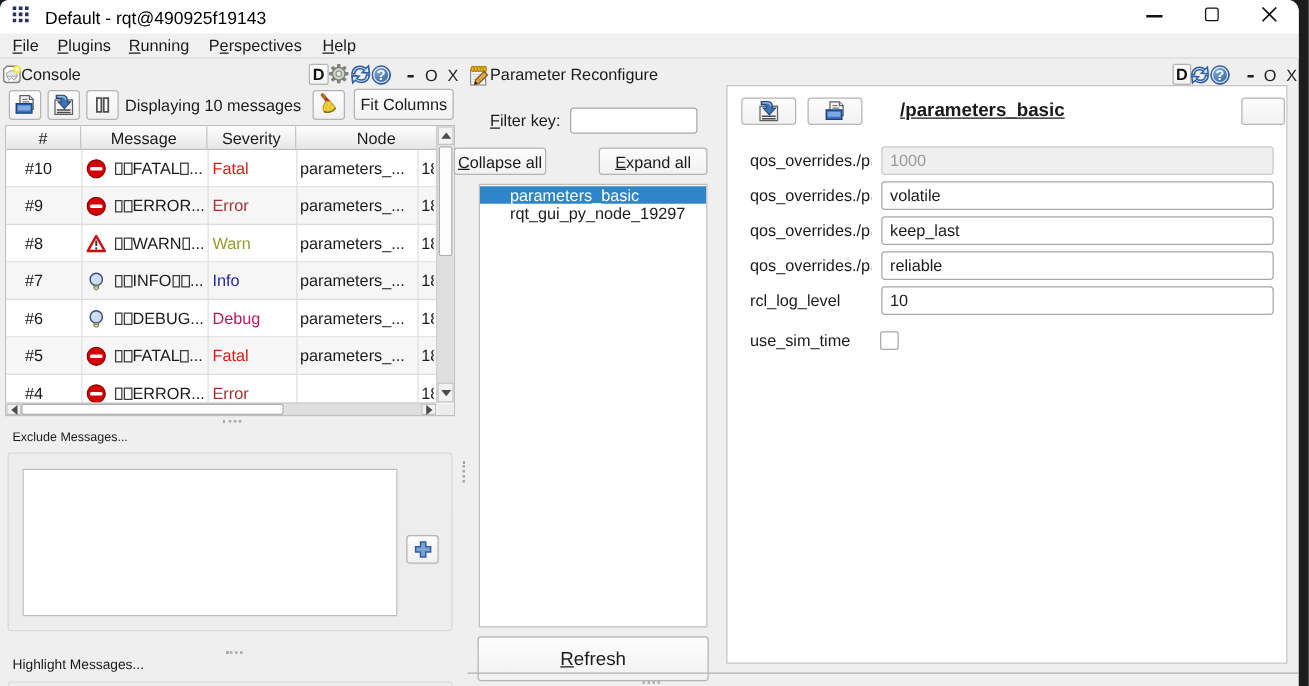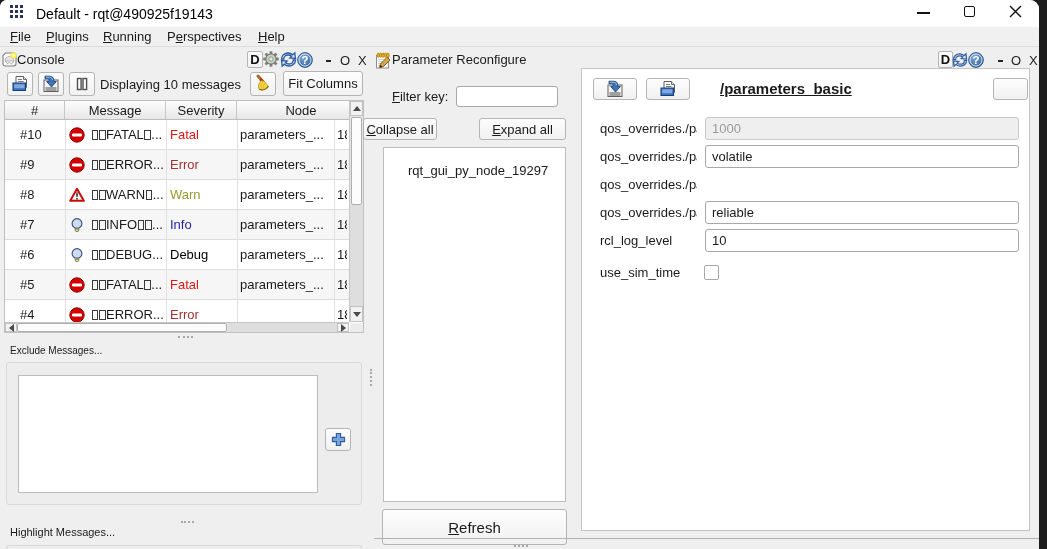--- a/index.html
+++ b/index.html
@@ -344,6 +344,9 @@
       <span><u>E</u>xpand all</span>
     </div>
 <div class="a" style="left:383px;top:147px;width:183px;height:355px;border:1px solid #bdbdbd;background:#fff;overflow:hidden">
+  <div class="a" style="left:0;top:1px;width:181px;height:14px;background:#2e86c8;color:#fff;display:flex;align-items:center">
+        <span style="margin-left:24px">parameters_basic</span>
+      </div>
   <div class="a" style="left:24px;top:15px;height:14px;display:flex;align-items:center">rqt_gui_py_node_19297</div>
 </div>
 <div class="a btn" style="left:382px;top:509px;width:185px;height:36px;font-size:15px">

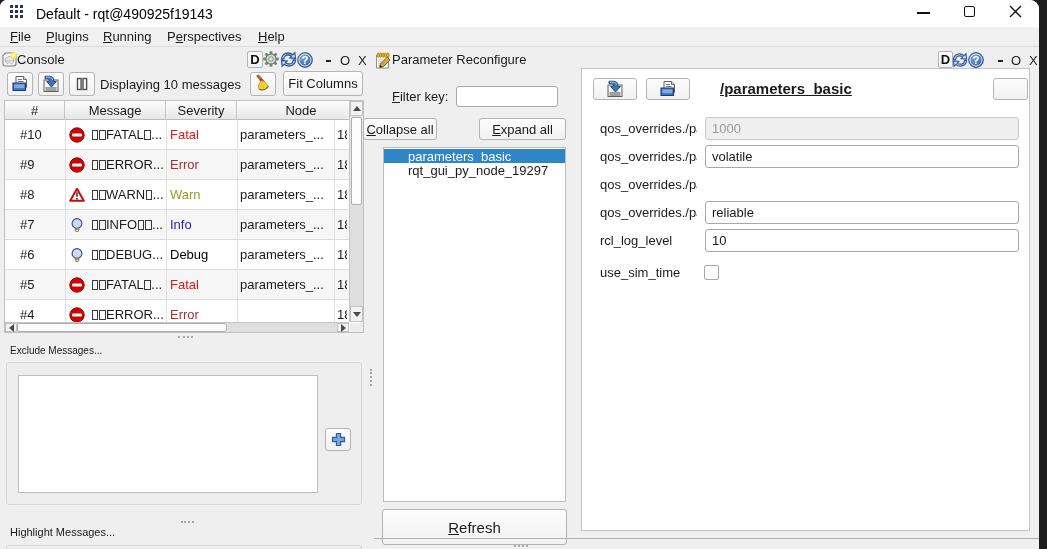--- a/index.html
+++ b/index.html
@@ -379,6 +379,7 @@
 <div class="a plabel" style="top:145px">qos_overrides./parameter_events.publi</div>
 <div class="a inp" style="left:705px;top:145px;width:314px;height:23px">volatile</div>
 <div class="a plabel" style="top:173px">qos_overrides./parameter_events.publi</div>
+<div class="a inp" style="left:705px;top:173px;width:314px;height:23px">keep_last</div>
 <div class="a plabel" style="top:201px">qos_overrides./parameter_events.publi</div>
 <div class="a inp" style="left:705px;top:201px;width:314px;height:23px">reliable</div>
 <div class="a plabel" style="top:229px">rcl_log_level</div>

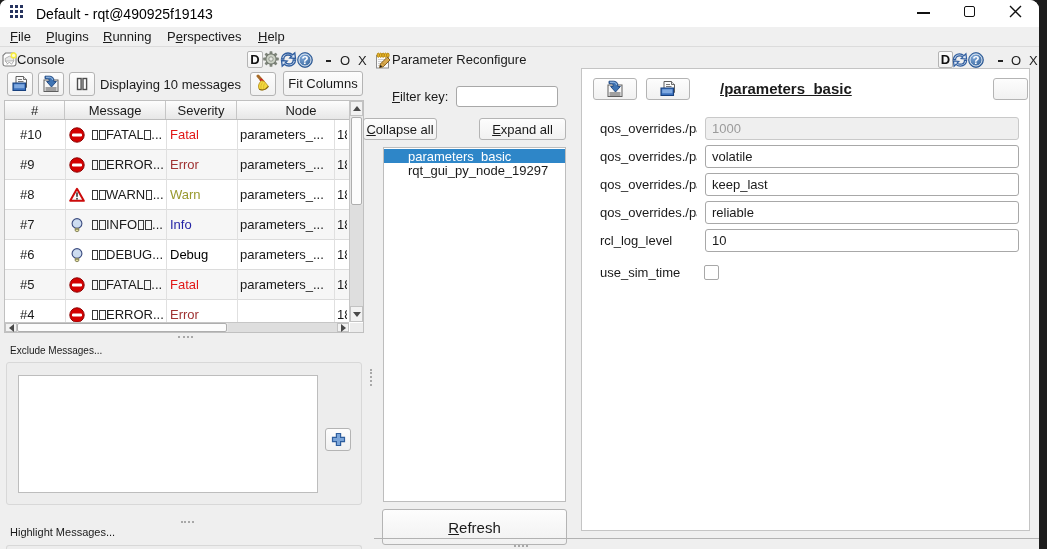--- a/index.html
+++ b/index.html
@@ -226,7 +226,7 @@
           </svg>
         </div>
         <div class="cm"><span class="tofu"></span><span class="tofu"></span>DEBUG...</div>
-        <div class="cs" style="color:#000000">Debug</div>
+        <div class="cs" style="color:#be185d">Debug</div>
         <div class="cn">parameters_...</div>
         <div class="ct">18</div>
       </div>

